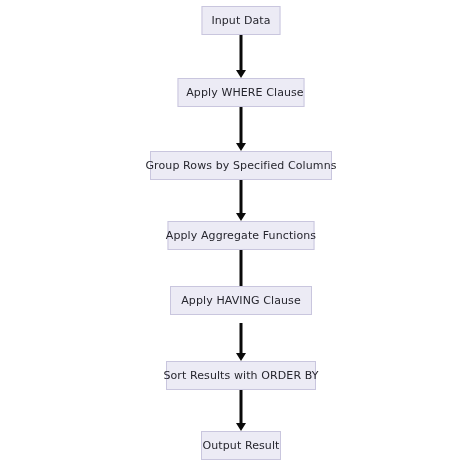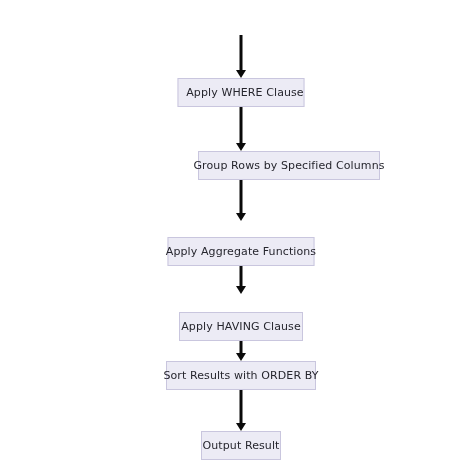--- a/index.html
+++ b/index.html
@@ -96,6 +96,9 @@
       <div class="edge-line" style="height: 34px; background: rgb(10, 10, 10);"></div>
       <div class="edge-head" style="border-top-color: rgb(10, 10, 10);"></div>
     </div>
+    <div class="node" style="left: 241px; top: 6px; width: 79px; background: rgb(236, 235, 245); border-color: rgb(201, 198, 222); color: rgb(38, 38, 46);">
+      <span class="node-label">Input Data</span>
+    </div>
     <div class="node" style="left: 241px; top: 78px; width: 127px; background: rgb(236, 235, 245); border-color: rgb(201, 198, 222); color: rgb(38, 38, 46); padding-left: 8px;">
       <span class="node-label">Apply WHERE Clause</span>
     </div>

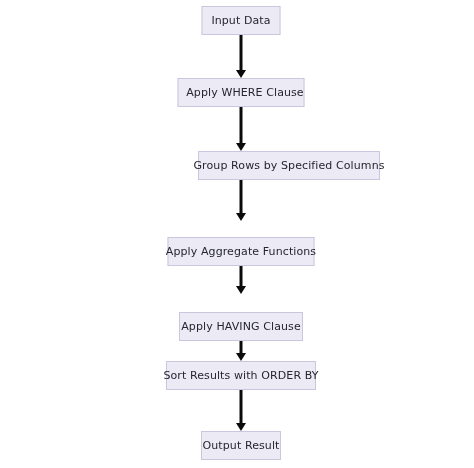--- a/index.html
+++ b/index.html
@@ -102,7 +102,7 @@
     <div class="node" style="left: 241px; top: 78px; width: 127px; background: rgb(236, 235, 245); border-color: rgb(201, 198, 222); color: rgb(38, 38, 46); padding-left: 8px;">
       <span class="node-label">Apply WHERE Clause</span>
     </div>
-    <div class="node" style="left: 241px; top: 151px; width: 182px; background: rgb(236, 235, 245); border-color: rgb(201, 198, 222); color: rgb(38, 38, 46); margin-left: 48px;">
+    <div class="node" style="left: 241px; top: 151px; width: 182px; background: rgb(236, 235, 245); border-color: rgb(201, 198, 222); color: rgb(38, 38, 46);">
       <span class="node-label">Group Rows by Specified Columns</span>
     </div>
     <div class="node" style="left: 241px; top: 221px; width: 147px; background: rgb(236, 235, 245); border-color: rgb(201, 198, 222); color: rgb(38, 38, 46); margin-top: 16px;">

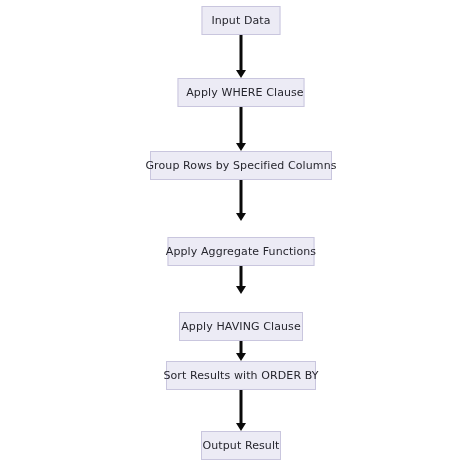--- a/index.html
+++ b/index.html
@@ -105,7 +105,7 @@
     <div class="node" style="left: 241px; top: 151px; width: 182px; background: rgb(236, 235, 245); border-color: rgb(201, 198, 222); color: rgb(38, 38, 46);">
       <span class="node-label">Group Rows by Specified Columns</span>
     </div>
-    <div class="node" style="left: 241px; top: 221px; width: 147px; background: rgb(236, 235, 245); border-color: rgb(201, 198, 222); color: rgb(38, 38, 46); margin-top: 16px;">
+    <div class="node" style="left: 241px; top: 221px; width: 147px; background: rgb(236, 235, 245); border-color: rgb(201, 198, 222); color: rgb(38, 38, 46);">
       <span class="node-label">Apply Aggregate Functions</span>
     </div>
     <div class="node" style="left: 241px; top: 312px; width: 124px; background: rgb(236, 235, 245); border-color: rgb(201, 198, 222); color: rgb(38, 38, 46);">

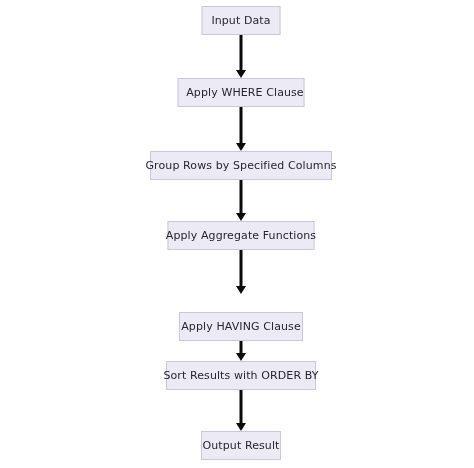--- a/index.html
+++ b/index.html
@@ -108,7 +108,7 @@
     <div class="node" style="left: 241px; top: 221px; width: 147px; background: rgb(236, 235, 245); border-color: rgb(201, 198, 222); color: rgb(38, 38, 46);">
       <span class="node-label">Apply Aggregate Functions</span>
     </div>
-    <div class="node" style="left: 241px; top: 312px; width: 124px; background: rgb(236, 235, 245); border-color: rgb(201, 198, 222); color: rgb(38, 38, 46);">
+    <div class="node" style="left: 241px; top: 286px; width: 142px; background: rgb(236, 235, 245); border-color: rgb(201, 198, 222); color: rgb(38, 38, 46);">
       <span class="node-label">Apply HAVING Clause</span>
     </div>
     <div class="node" style="left: 241px; top: 431px; width: 80px; background: rgb(236, 235, 245); border-color: rgb(201, 198, 222); color: rgb(38, 38, 46);">

